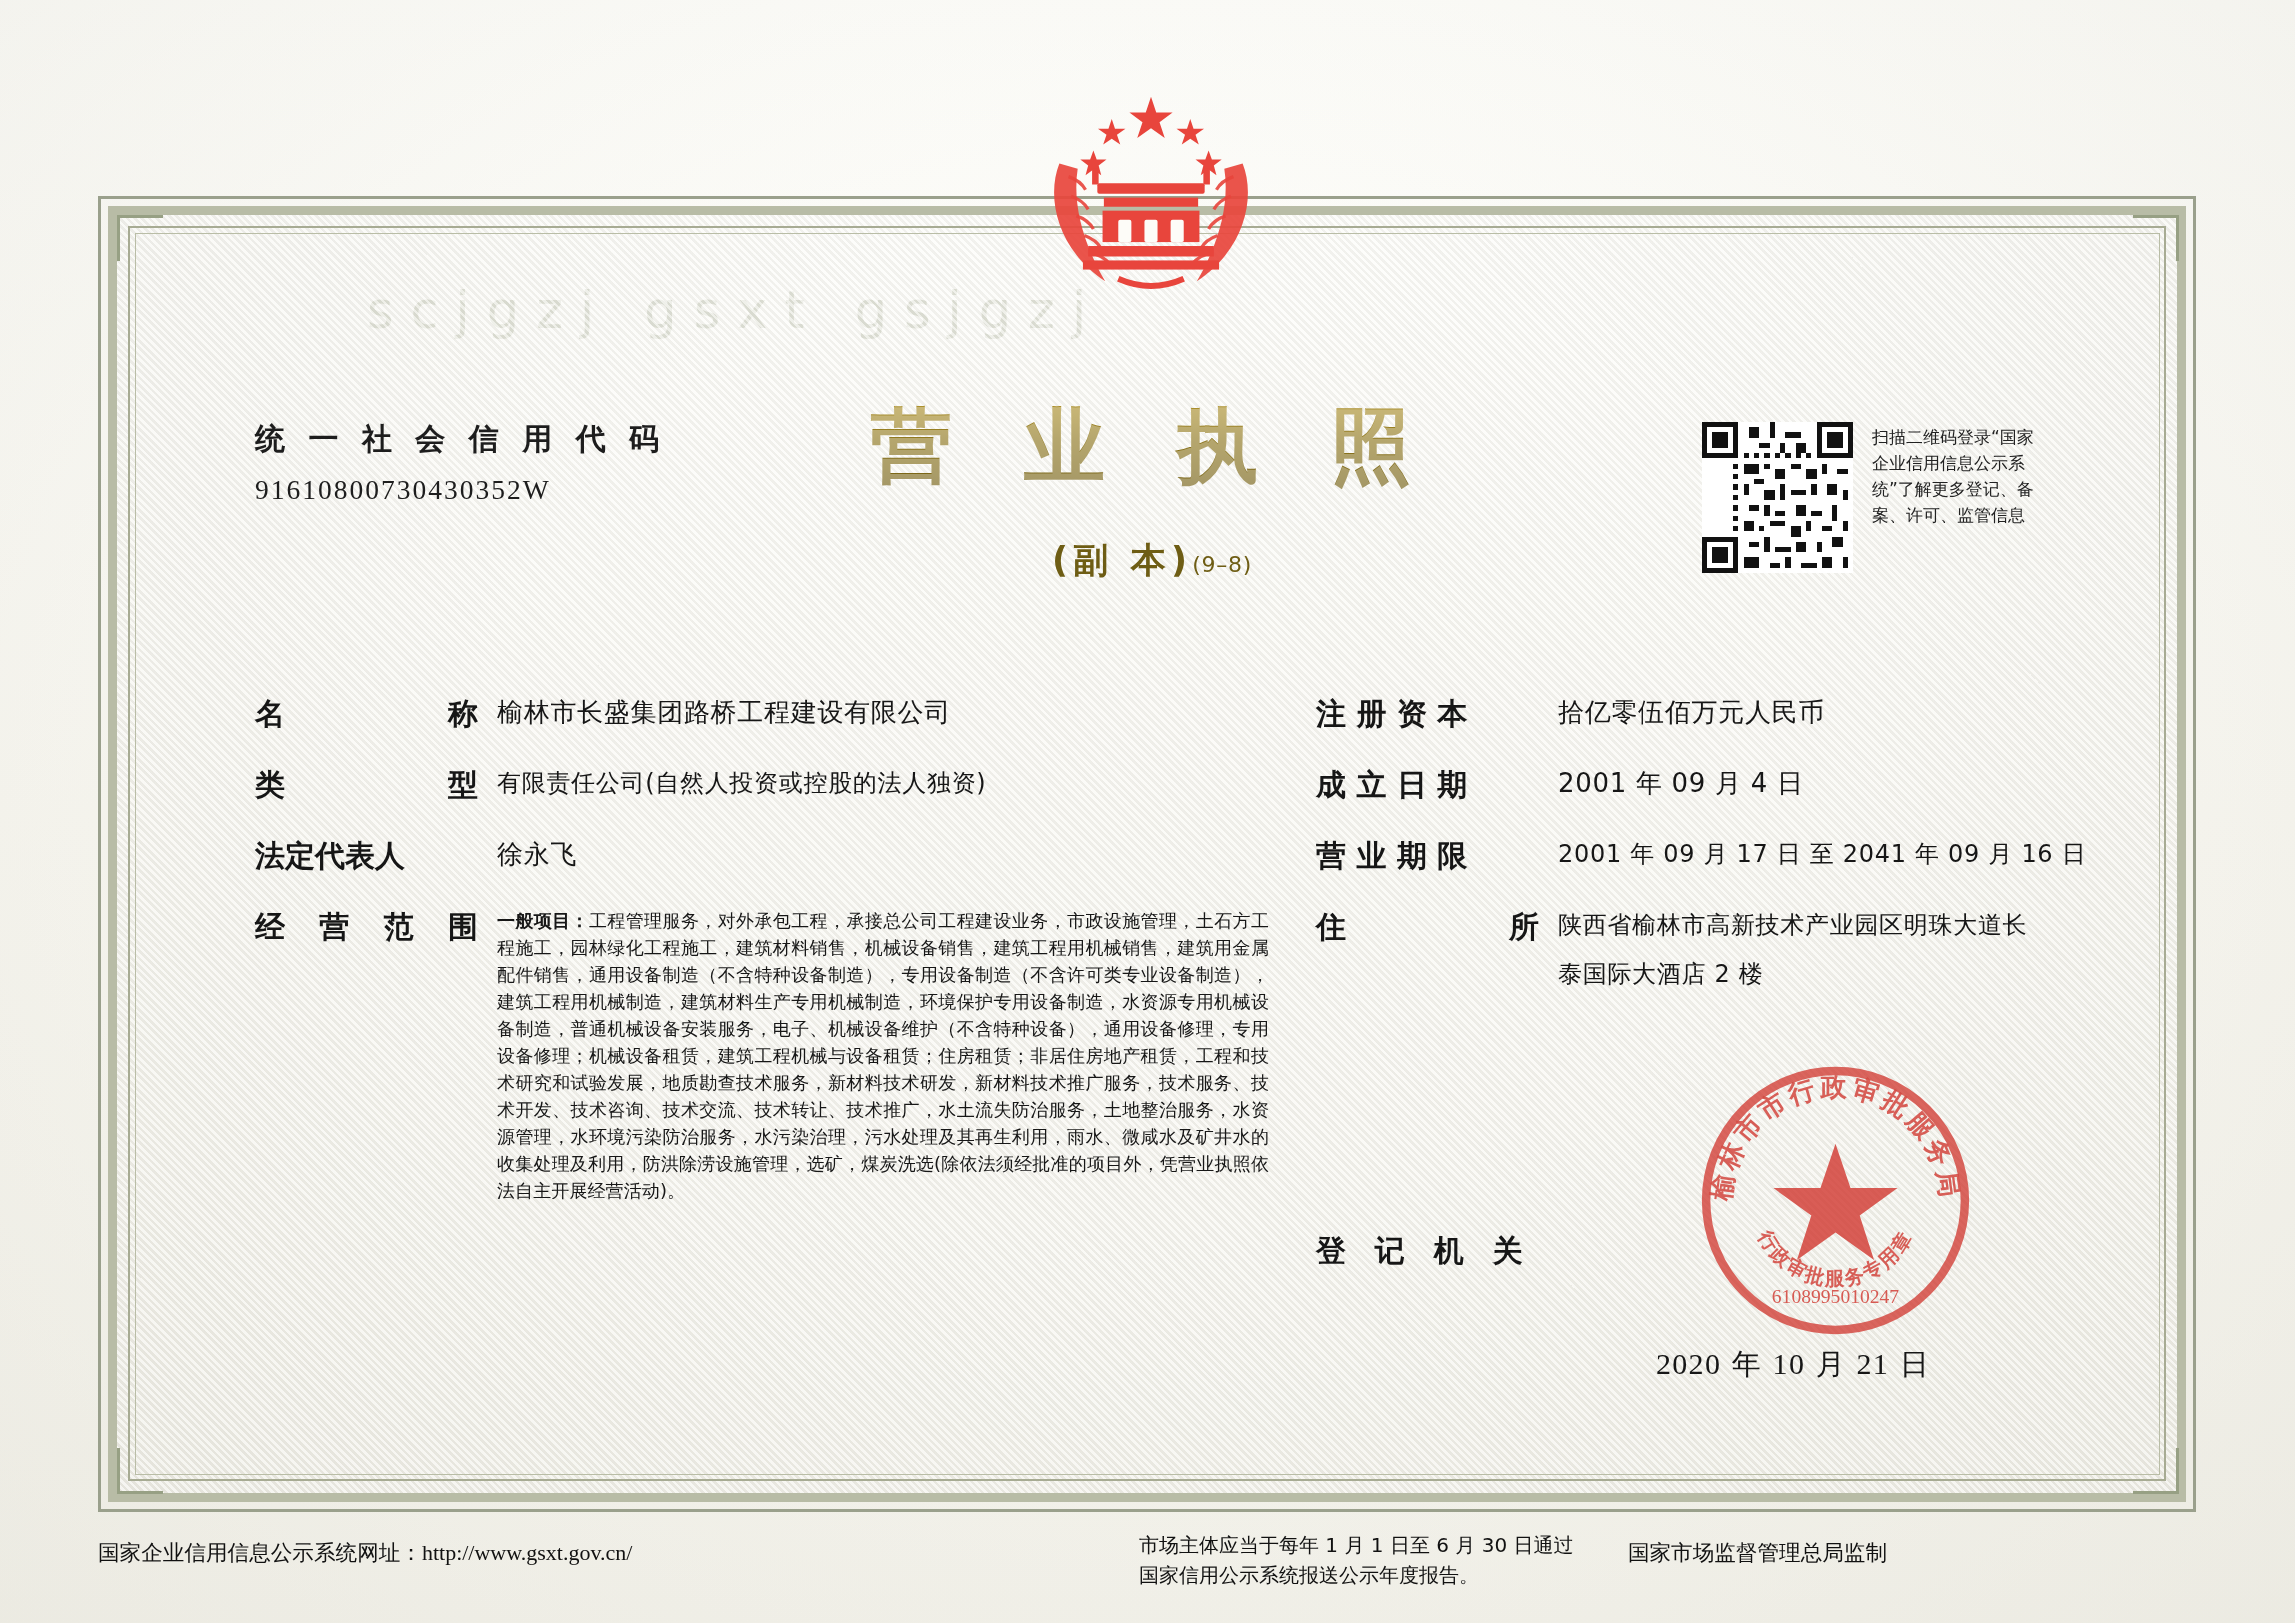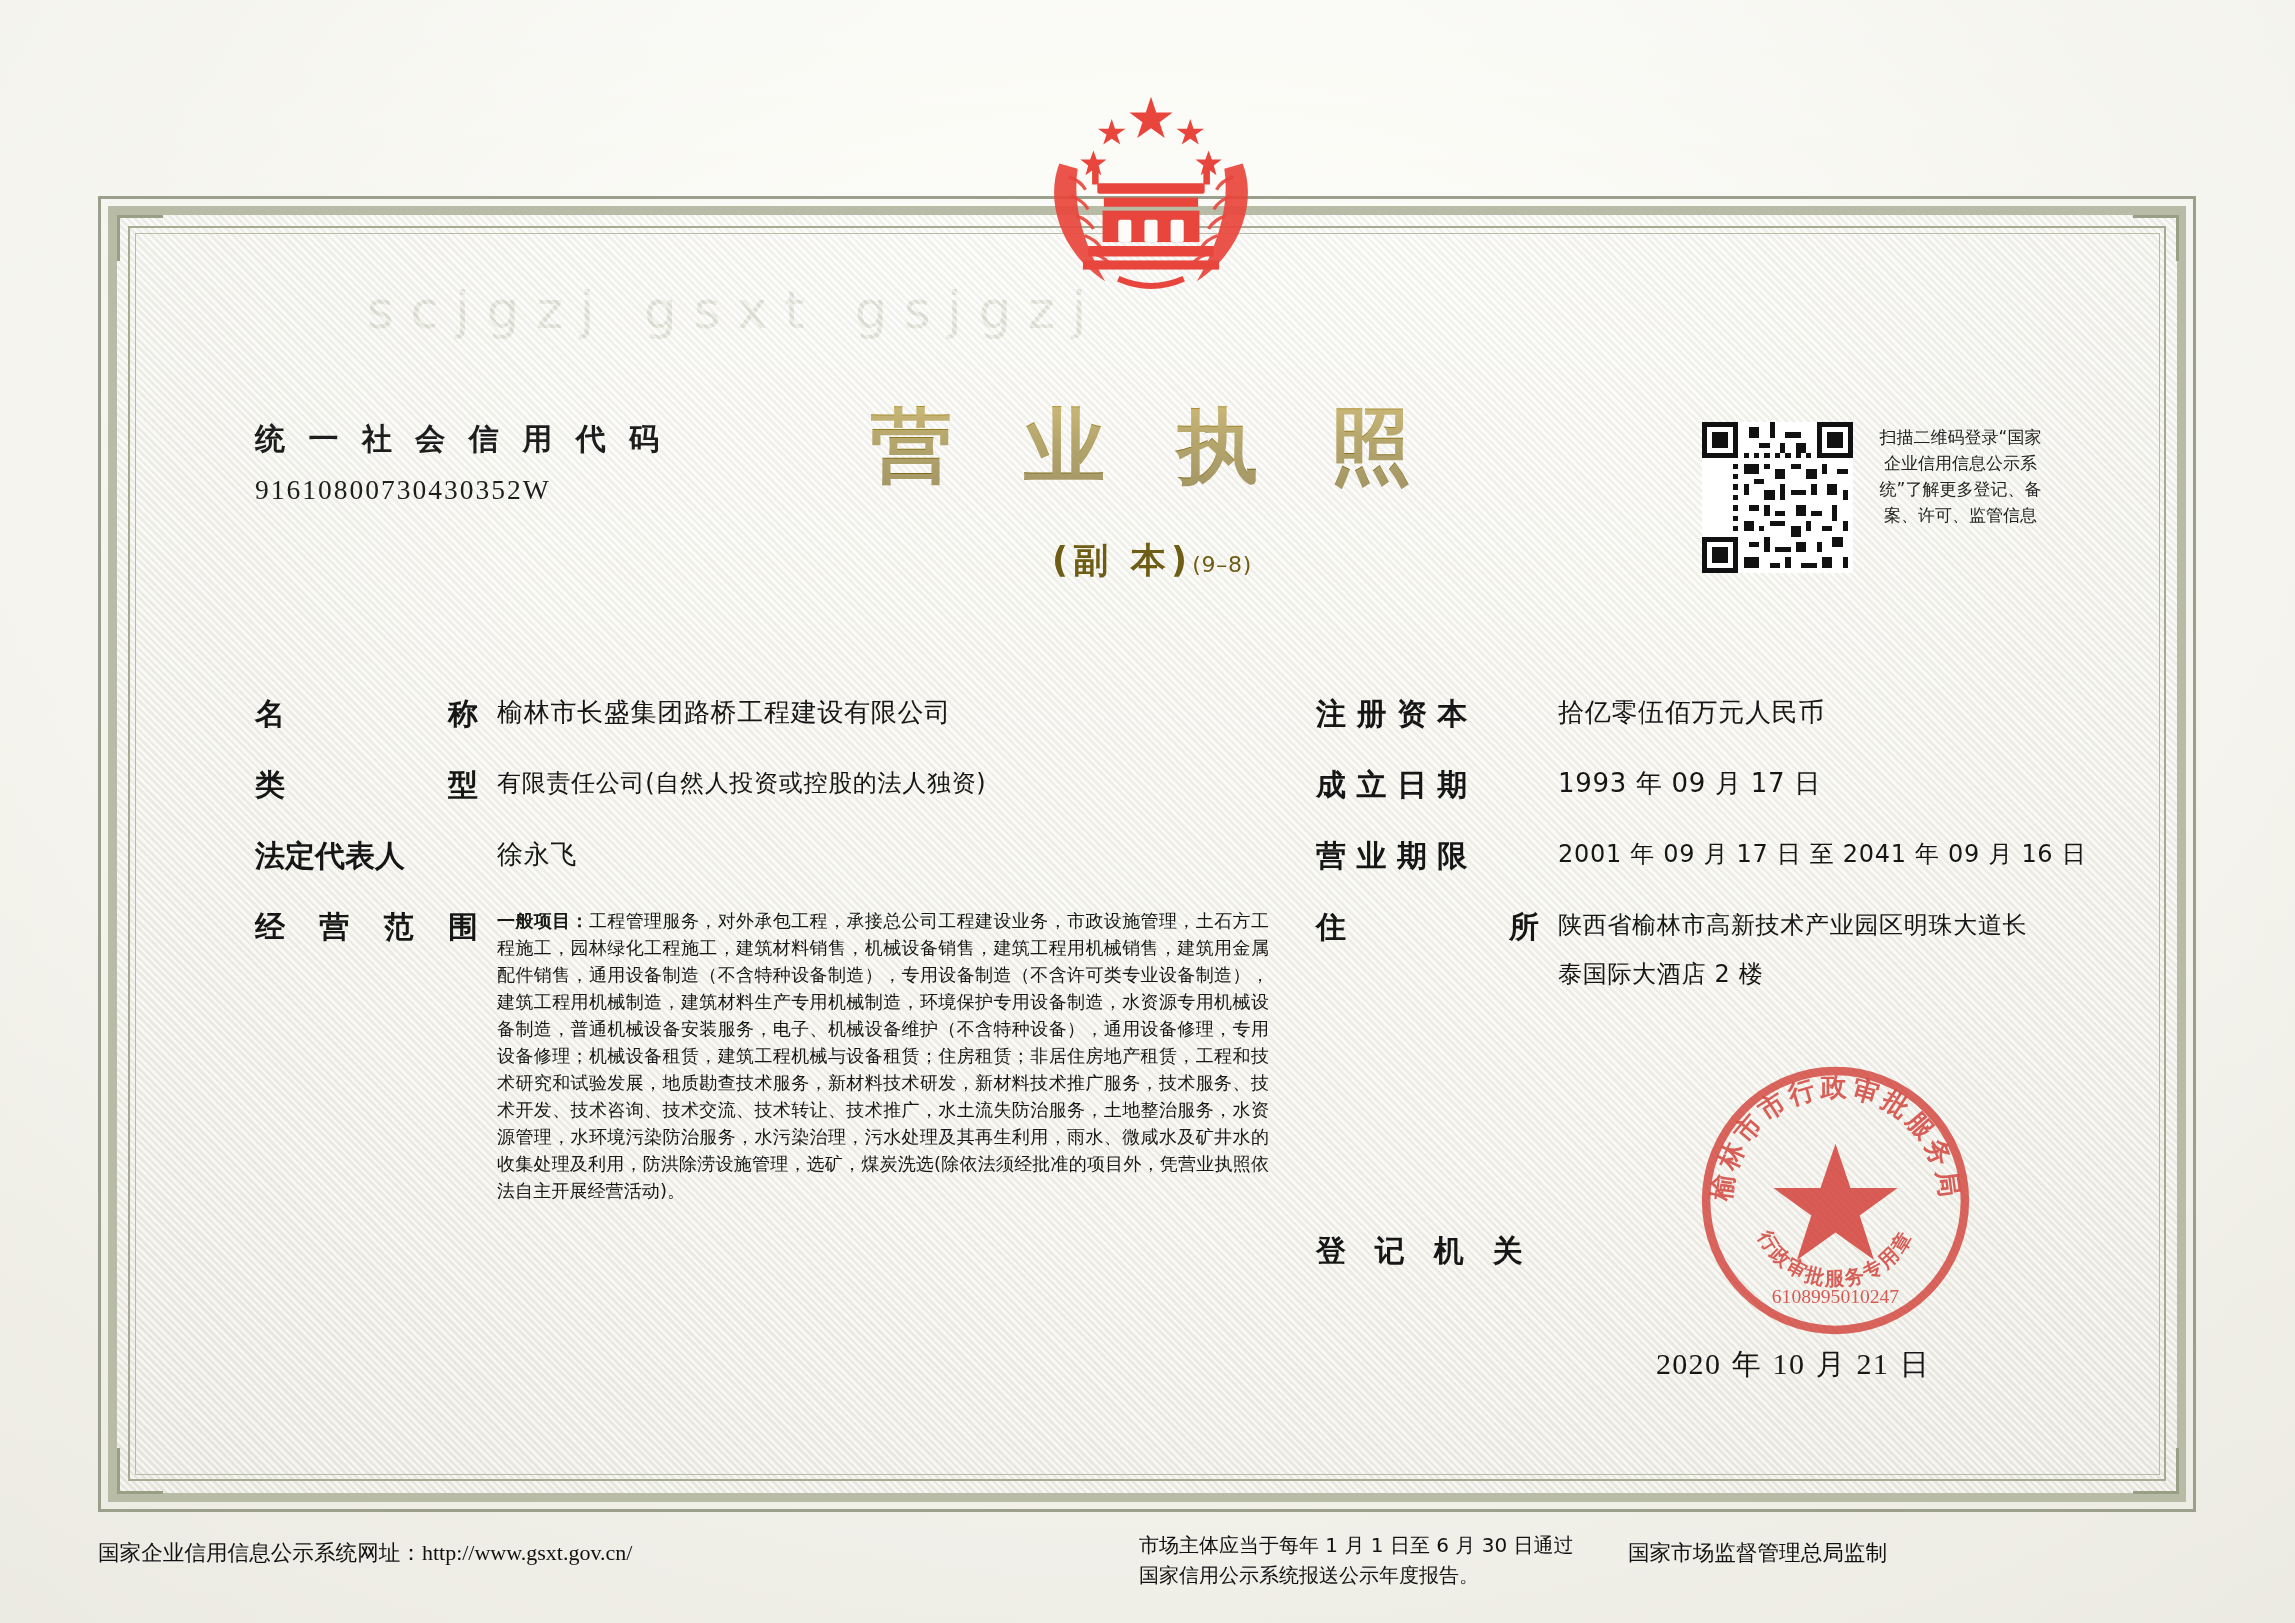--- a/index.html
+++ b/index.html
@@ -180,7 +180,6 @@
     color: #222;
     font-family: "DejaVu Sans", sans-serif;
     letter-spacing: 0px;
-    text-align: center;
   }
 
   

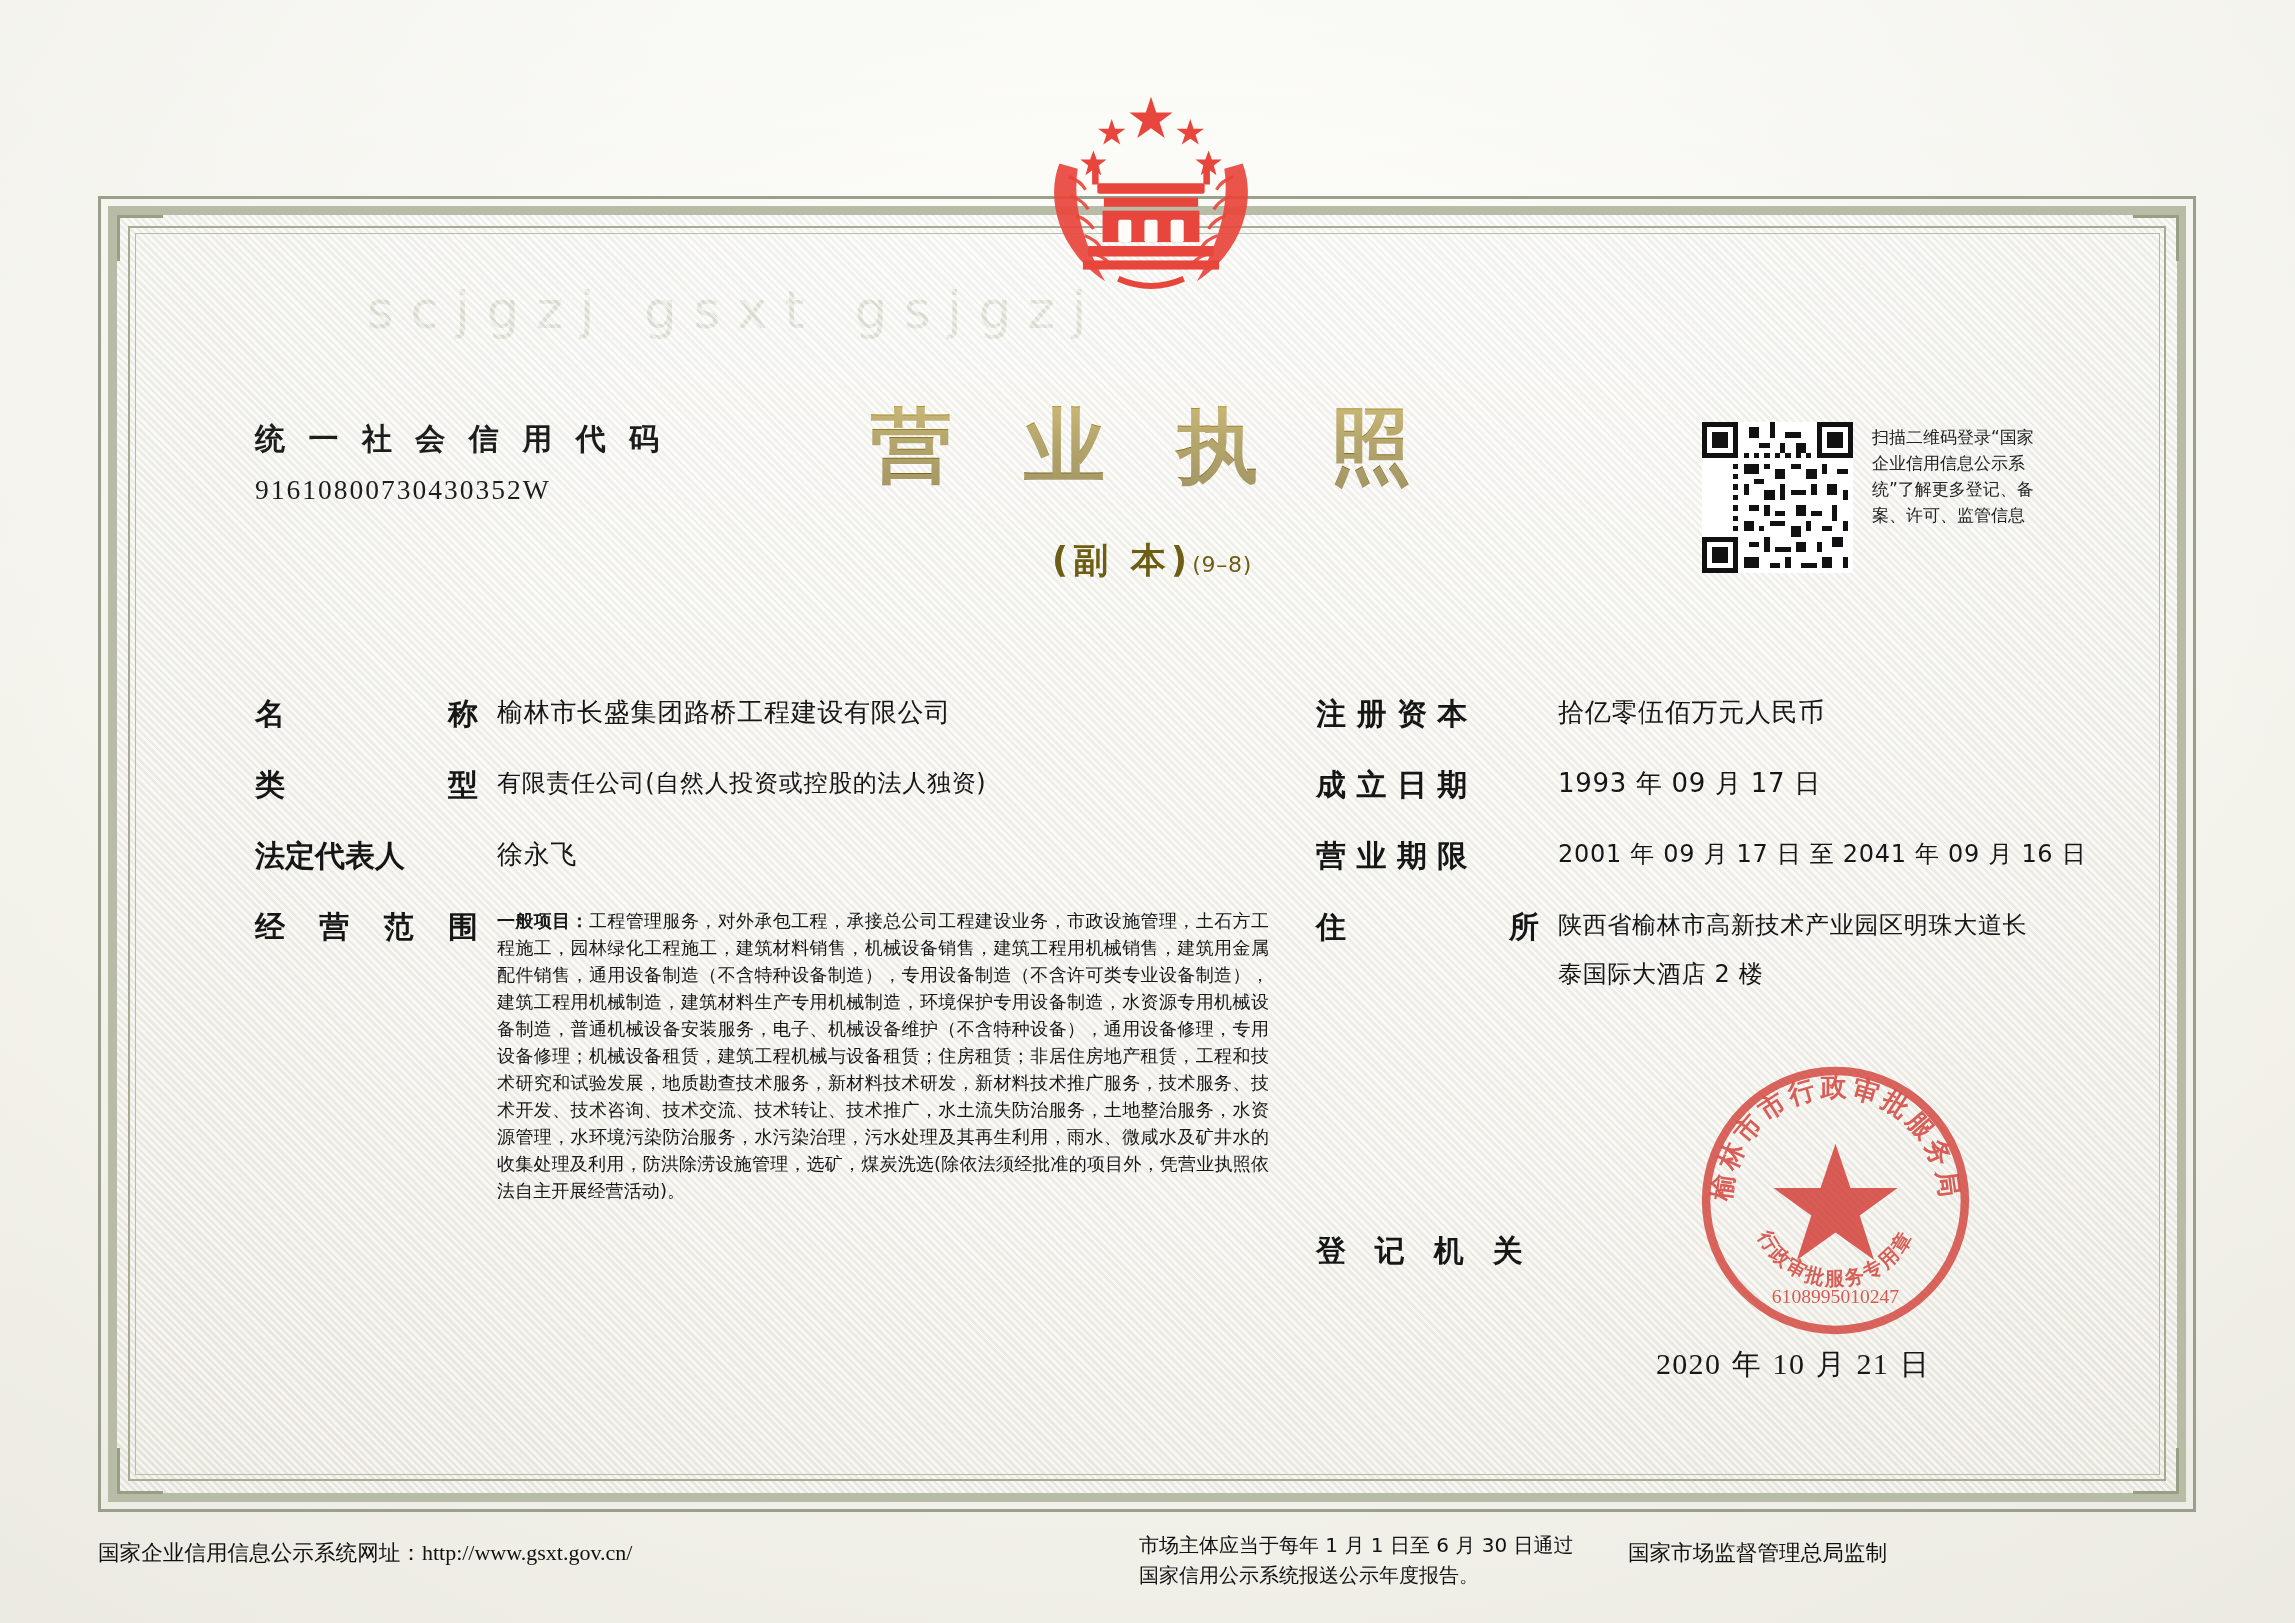--- a/index.html
+++ b/index.html
@@ -509,7 +509,7 @@
 
     <div class="row">
       <div class="row-label tight">成 立 日 期</div>
-      <div class="row-value">1993 年 09 月 17 日</div>
+      <div class="row-value">2001 年 09 月 4 日</div>
     </div>
 
     <div class="row">

